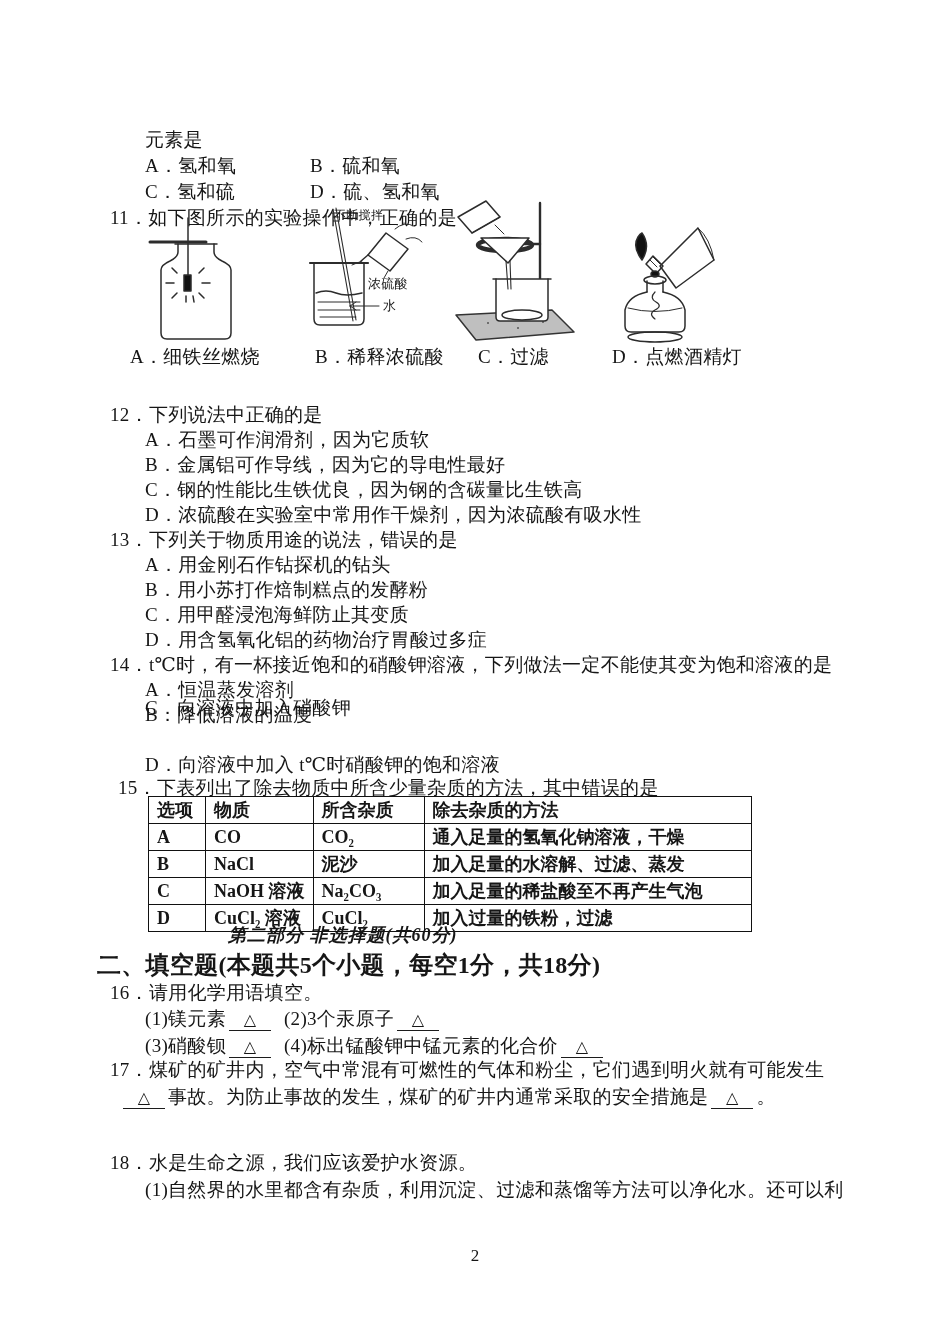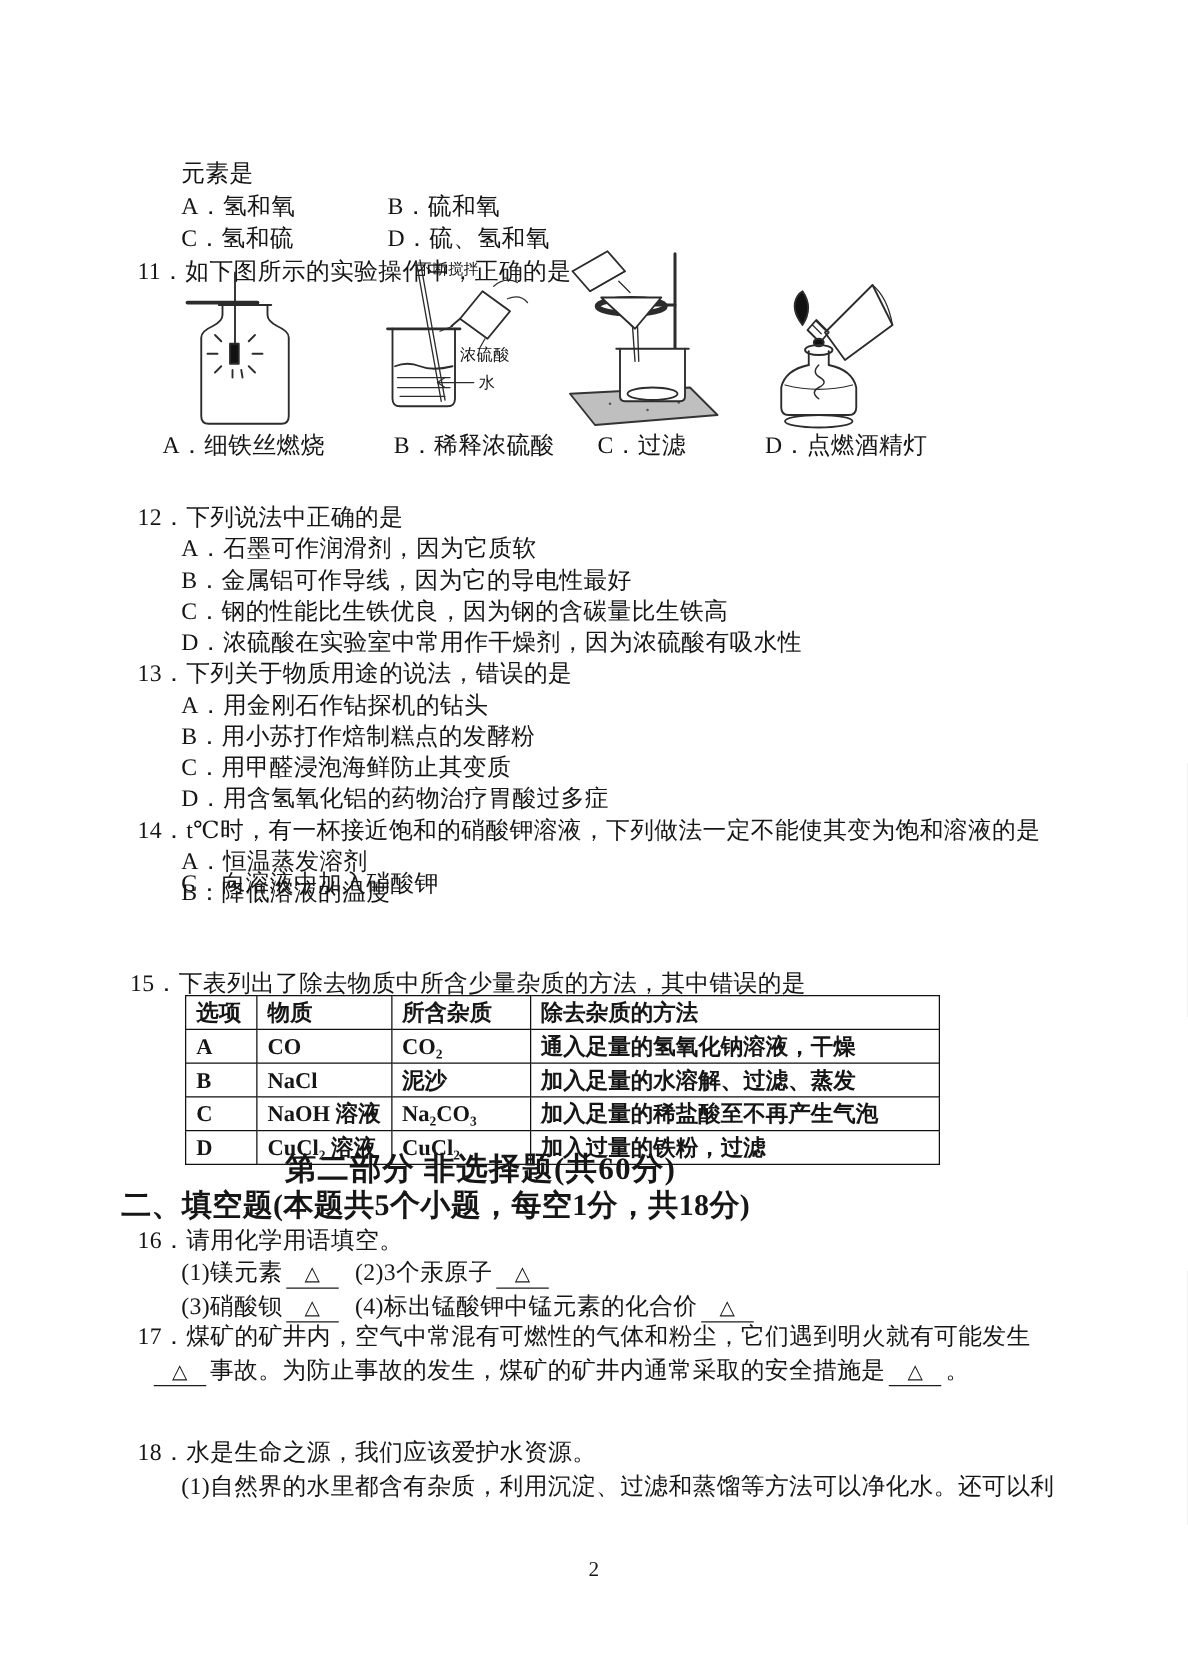--- a/index.html
+++ b/index.html
@@ -141,6 +141,7 @@
   <div class="t" style="left:145px;top:678px">A．恒温蒸发溶剂</div>
   <div class="t" style="left:145px;top:703px">B．降低溶液的温度</div>
   <div class="t" style="left:145px;top:696px">C．向溶液中加入硝酸钾</div>
+  <div class="t" style="left:145px;top:753px">D．向溶液中加入 t℃时硝酸钾的饱和溶液</div>
 
   <div class="t" style="left:104px;top:776px"><span class="num">15．</span><span>下表列出了除去物质中所含少量杂质的方法，其中错误的是</span></div>
 

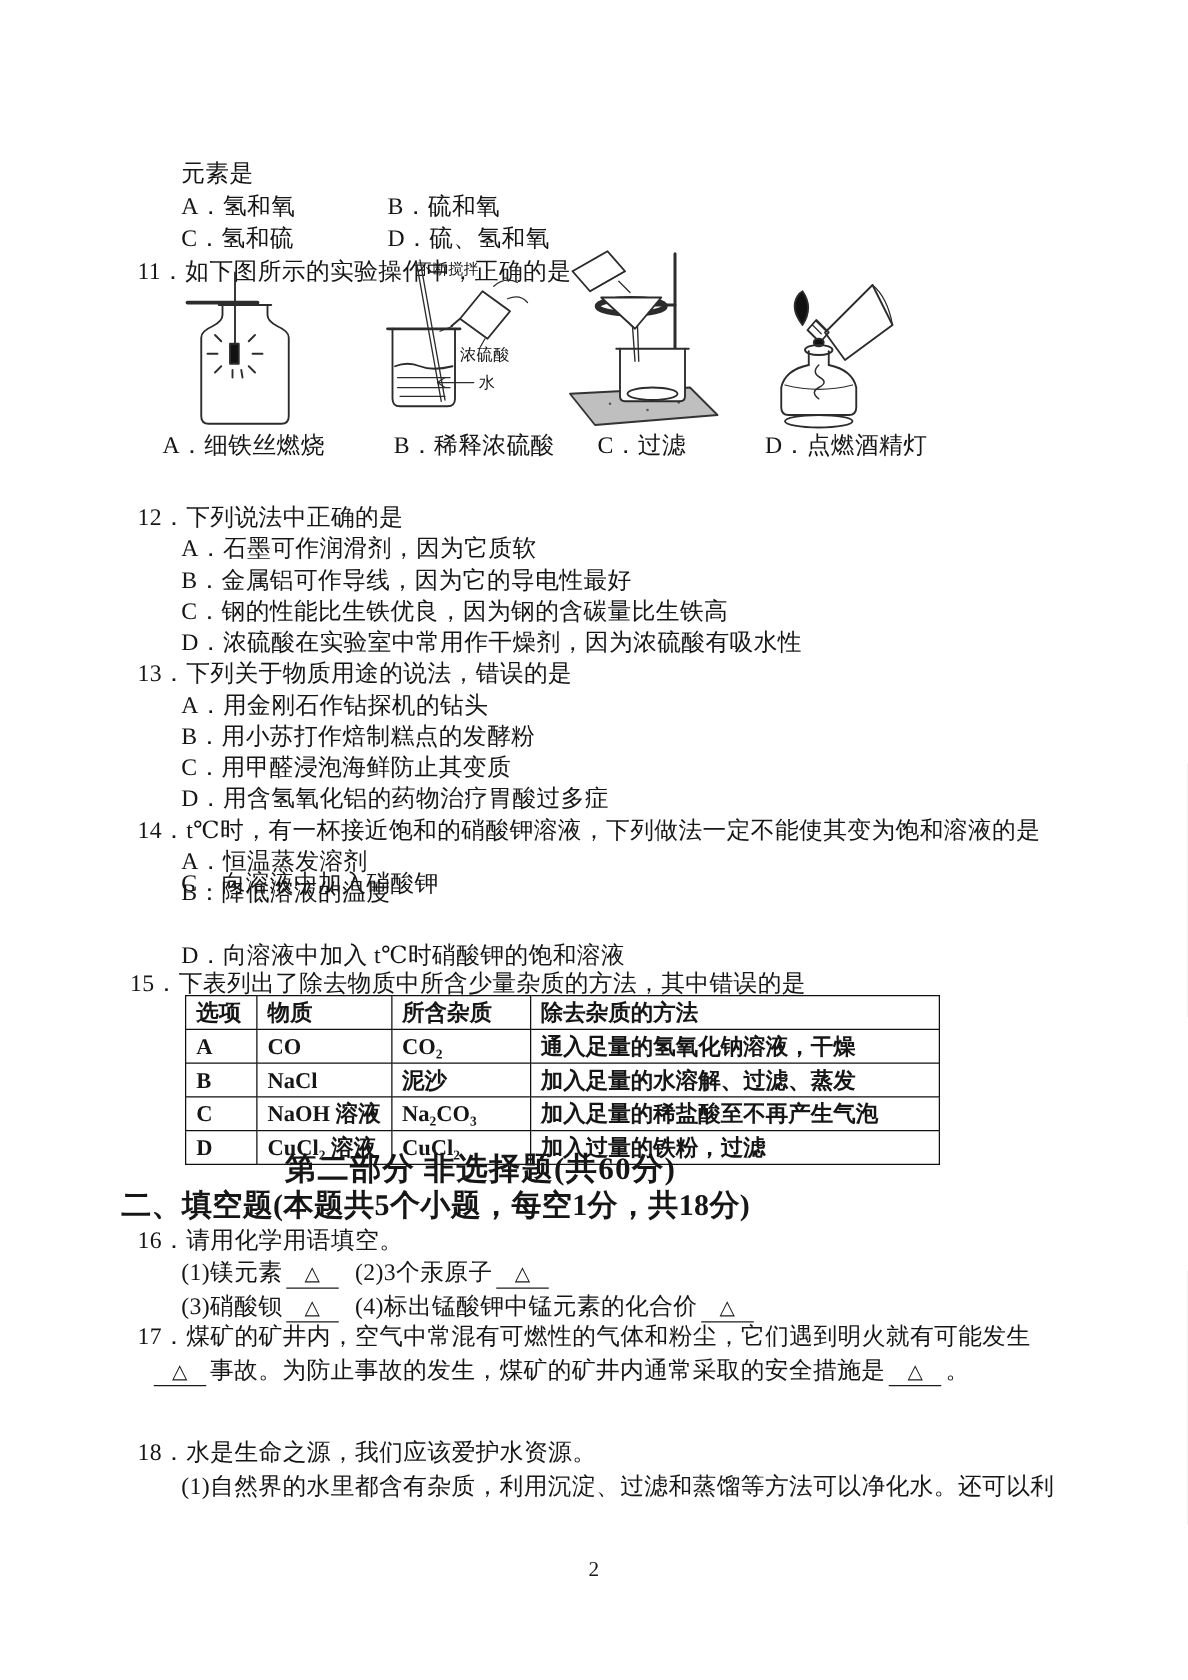--- a/index.html
+++ b/index.html
@@ -143,7 +143,7 @@
   <div class="t" style="left:145px;top:696px">C．向溶液中加入硝酸钾</div>
   <div class="t" style="left:145px;top:753px">D．向溶液中加入 t℃时硝酸钾的饱和溶液</div>
 
-  <div class="t" style="left:104px;top:776px"><span class="num">15．</span><span>下表列出了除去物质中所含少量杂质的方法，其中错误的是</span></div>
+  <div class="t" style="left:118px;top:776px"><span class="num">15．</span><span>下表列出了除去物质中所含少量杂质的方法，其中错误的是</span></div>
 
   <div style="position:absolute;left:148px;top:796px">
     <table class="removal">

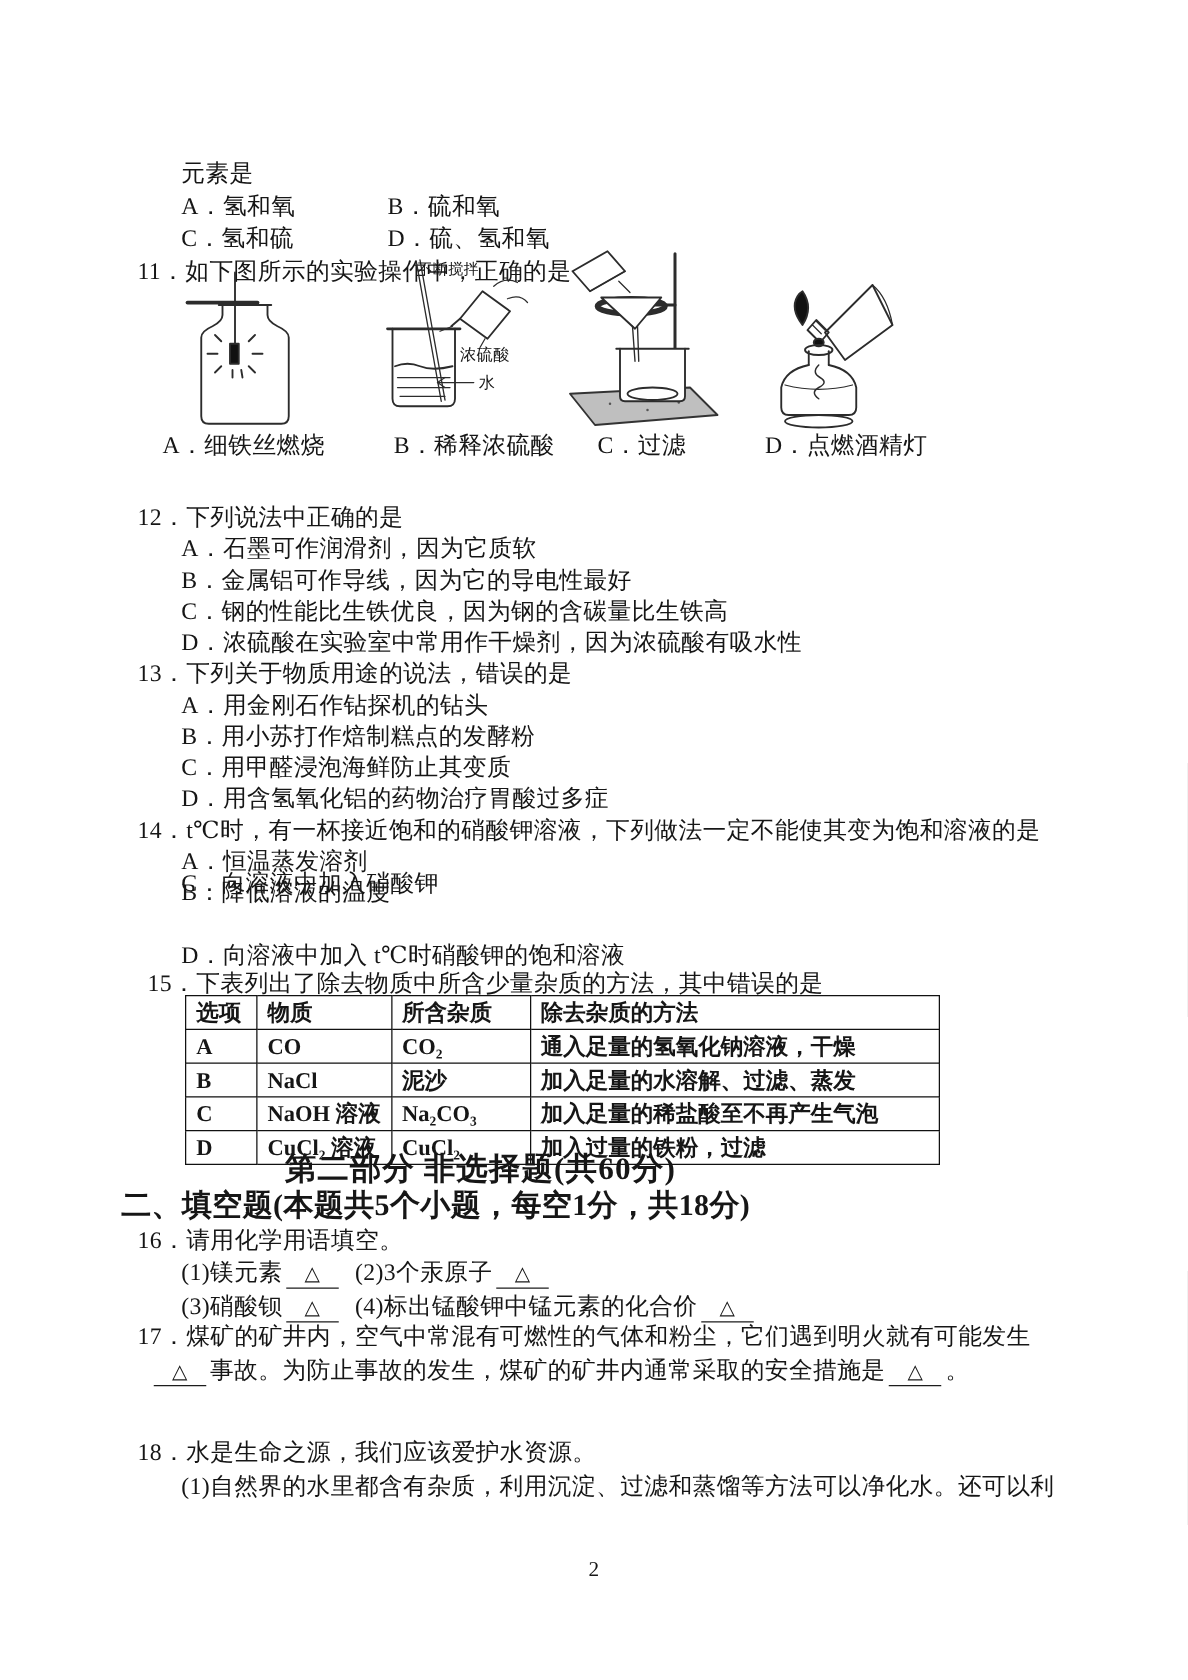--- a/index.html
+++ b/index.html
@@ -11,7 +11,7 @@
   .tiny-label{font-size:12px;line-height:13px;}
   .blank{display:inline-block;min-width:28px;padding:0 7px 1px;margin:0 3px;text-align:center;
          border-bottom:1.6px solid #1c1c1c;font-size:16px;line-height:18px;}
-  .sec-title{font-weight:bold;font-size:25px;letter-spacing:1px;}
+  .sec-title{font-weight:bold;font-size:18px;letter-spacing:1px;font-style:italic;}
   .sec-sub{font-weight:bold;font-size:24px;}
   .part-gap{margin-left:10px;}
   table.removal{border-collapse:collapse;table-layout:fixed;font-size:18px;}

